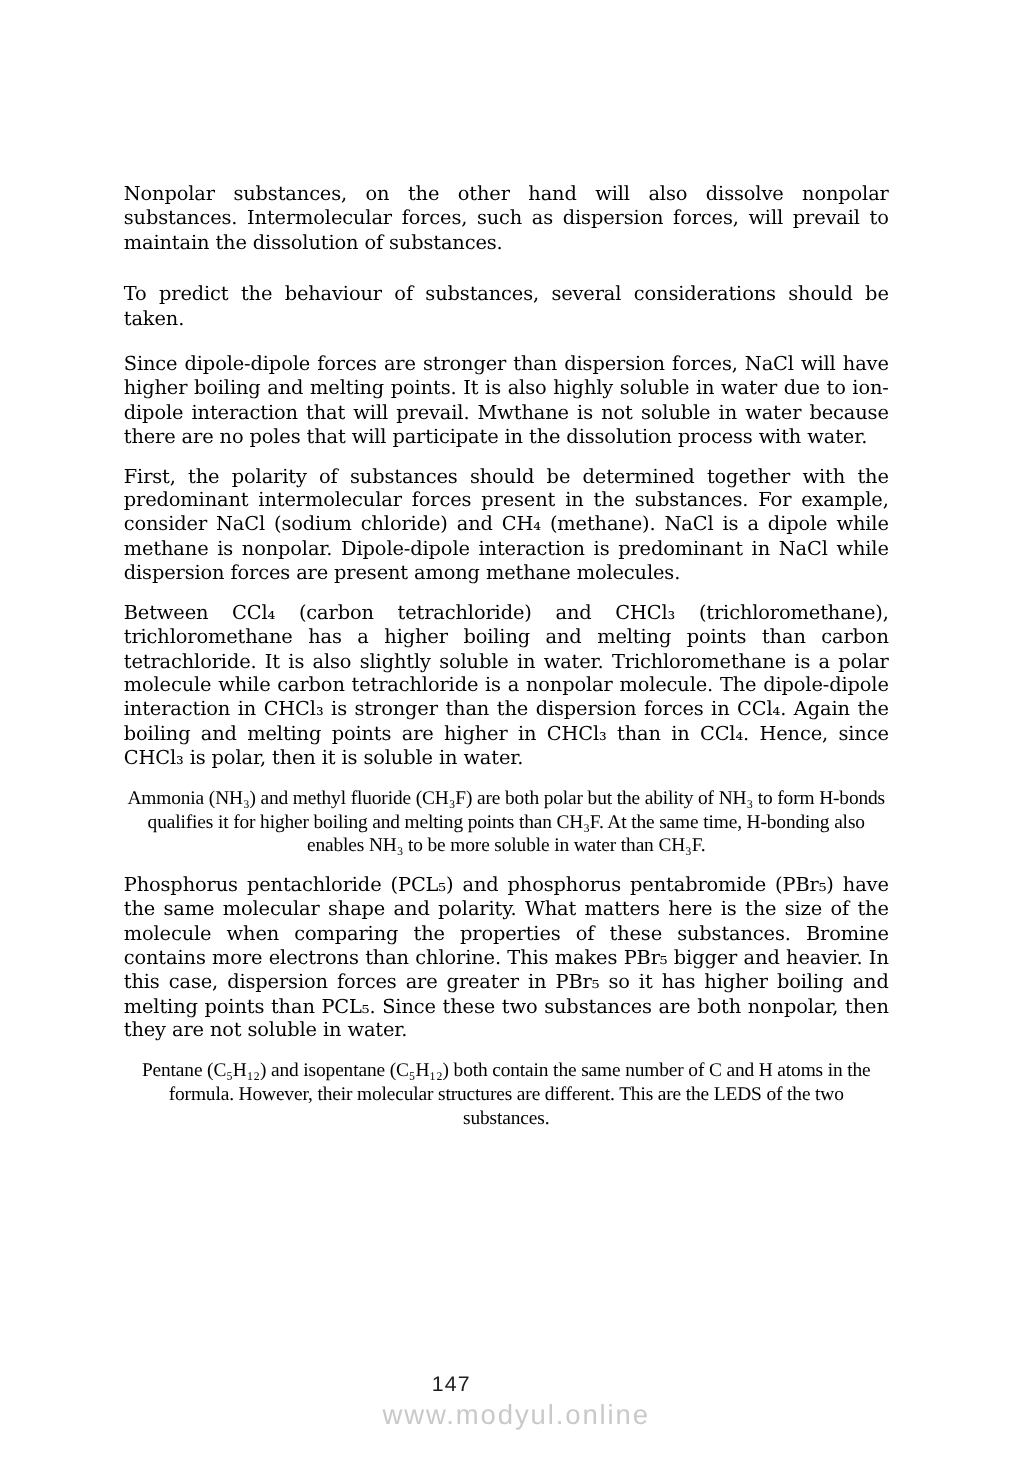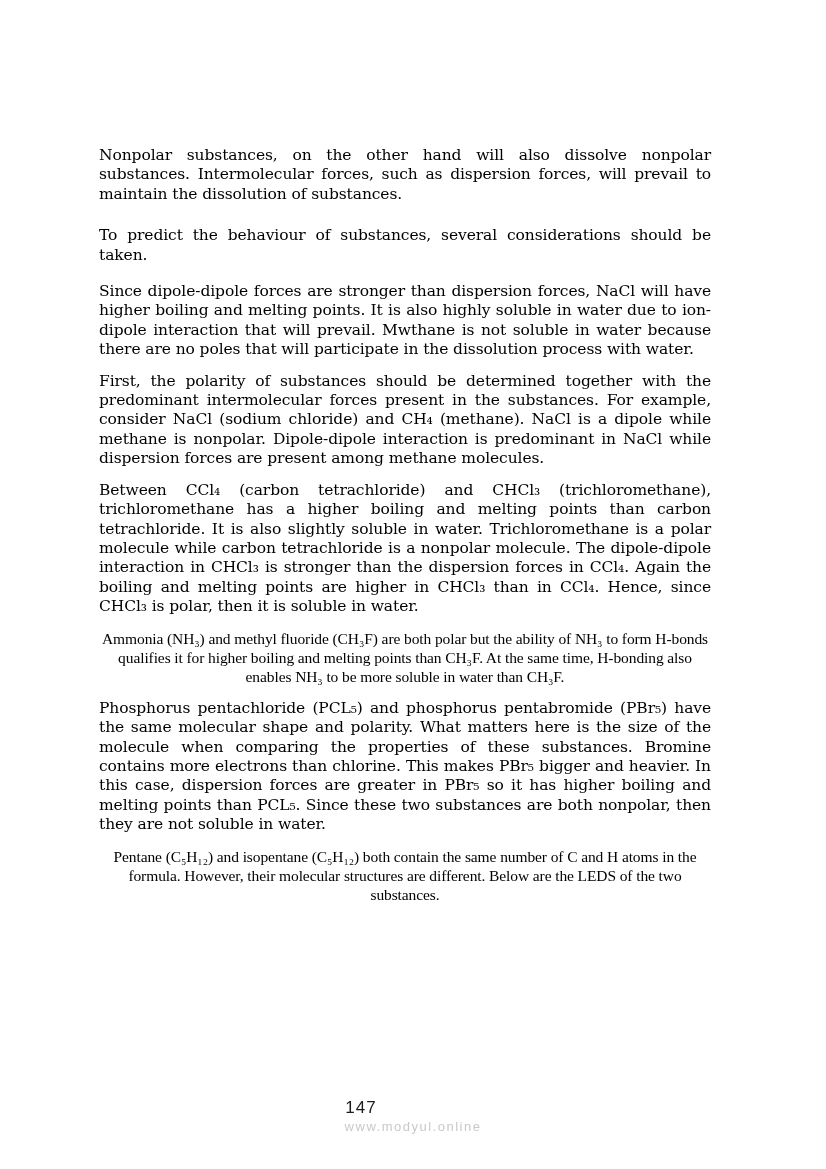--- a/index.html
+++ b/index.html
@@ -69,7 +69,7 @@
     <p>Between CCl₄ (carbon tetrachloride) and CHCl₃ (trichloromethane), trichloromethane has a higher boiling and melting points than carbon tetrachloride. It is also slightly soluble in water.  Trichloromethane is a polar molecule while carbon tetrachloride is a nonpolar molecule. The dipole-dipole interaction in CHCl₃ is stronger than the dispersion forces in CCl₄. Again the boiling and melting points are higher in CHCl₃ than in CCl₄. Hence, since CHCl₃ is polar, then it is soluble in water.</p>
     <p class="ragged">Ammonia (NH₃) and methyl fluoride (CH₃F) are both polar but the ability of NH₃ to form H-bonds qualifies it for higher boiling and melting points than CH₃F. At the same time, H-bonding also enables NH₃ to be more soluble in water than CH₃F.</p>
     <p>Phosphorus pentachloride (PCL₅) and phosphorus pentabromide (PBr₅) have the same molecular shape and polarity. What matters here is the size of the molecule when comparing the properties of these substances. Bromine contains more electrons than chlorine. This makes PBr₅ bigger and heavier. In this case, dispersion forces are greater in PBr₅ so it has higher boiling and melting points than PCL₅.  Since these two substances are both nonpolar, then they are not soluble in water.</p>
-    <p class="ragged">Pentane (C₅H₁₂) and isopentane (C₅H₁₂) both contain the same number of C and H atoms in the formula. However, their molecular structures are different. Below are the LEDS of the two substances.</p>
+    <p class="ragged">Pentane (C₅H₁₂) and isopentane (C₅H₁₂) both contain the same number of C and H atoms in the formula. However, their molecular structures are different. This are the LEDS of the two substances.</p>
   </div>
 
   <div class="page-number">147</div>

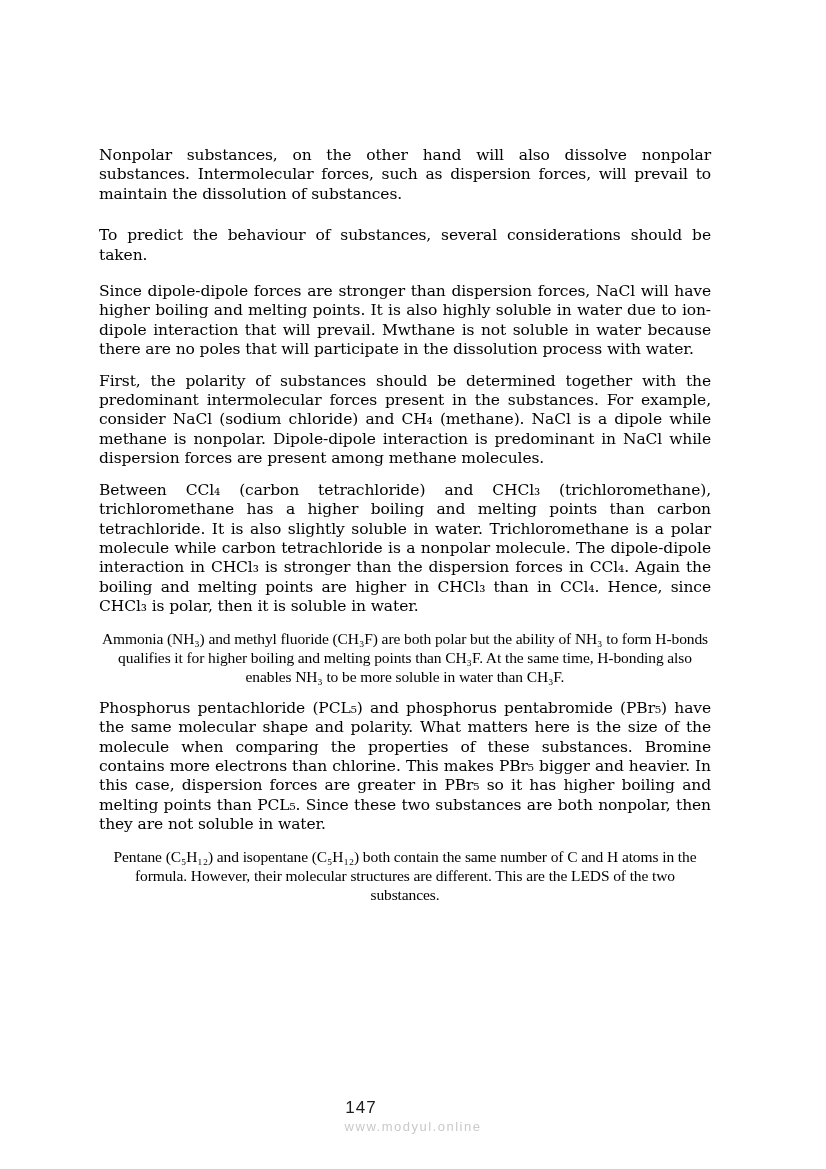--- a/index.html
+++ b/index.html
@@ -51,7 +51,7 @@
     width: 826px;
     text-align: center;
     font-family: "Liberation Sans", sans-serif;
-    font-size: 13px;
+    font-size: 22px;
     color: #c9c9c9;
     letter-spacing: 1.5px;
   }

